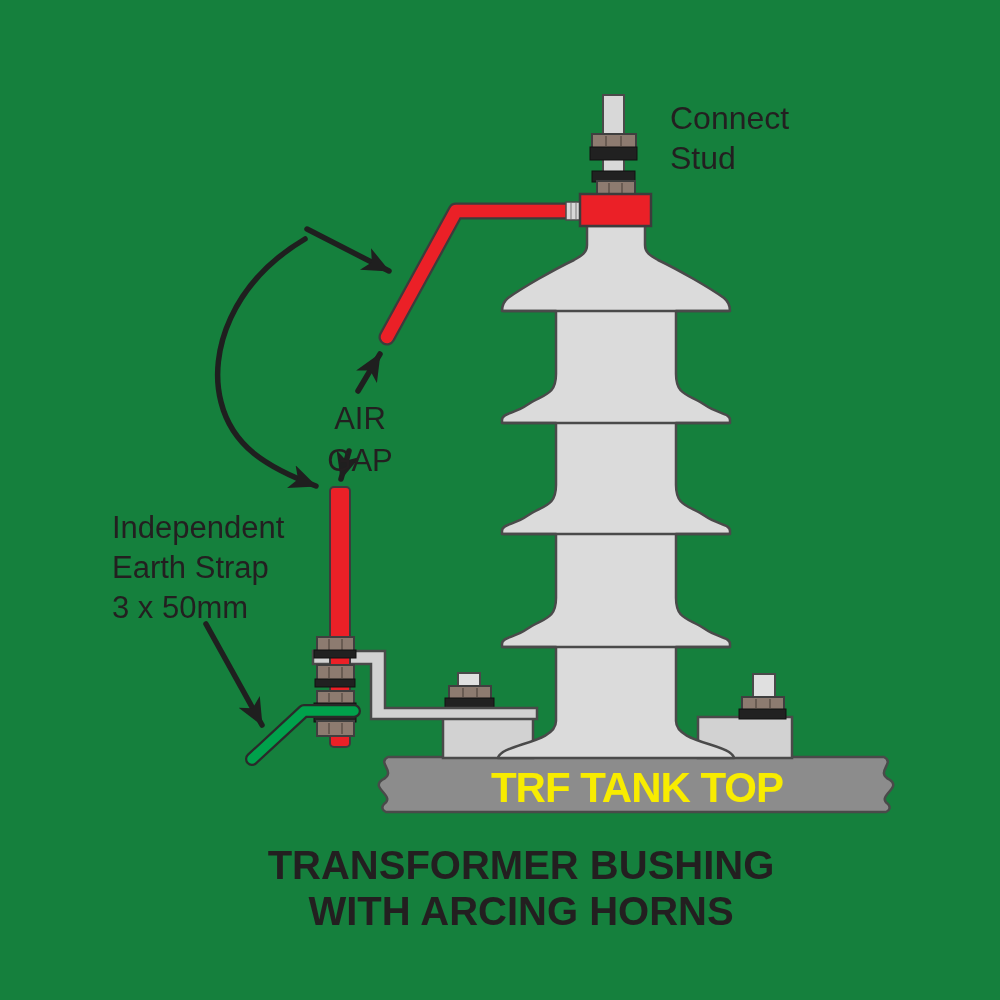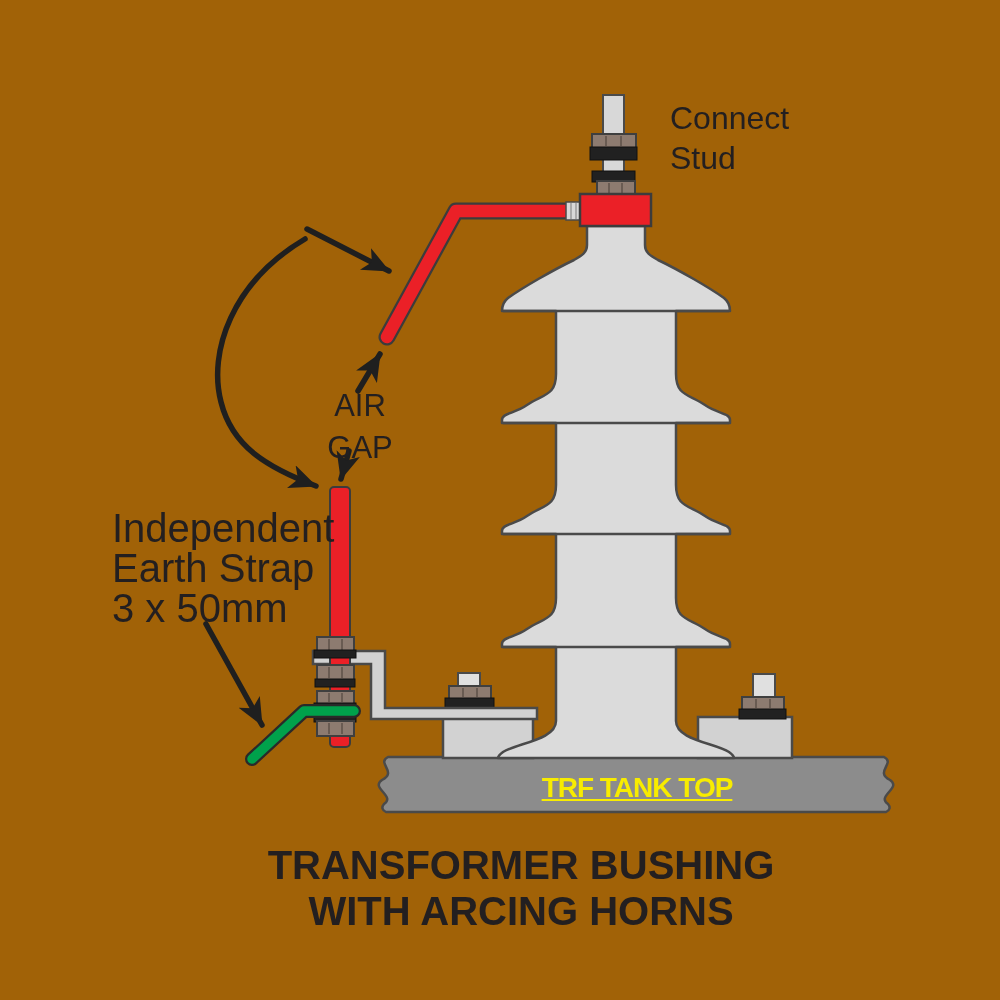--- a/index.html
+++ b/index.html
@@ -3,7 +3,7 @@
 <meta charset="utf-8">
 <style>
   html,body{margin:0;padding:0;background:#ffffff;}
-  #stage{position:relative;width:1000px;height:1000px;background:#a16207;overflow:hidden;
+  #stage{position:relative;width:1000px;height:1000px;background:#15803d;overflow:hidden;
          font-family:"Liberation Sans","DejaVu Sans",sans-serif;color:#231f20;}
   #art{position:absolute;left:0;top:0;}
   .label{position:absolute;white-space:pre-line;color:#231f20;}

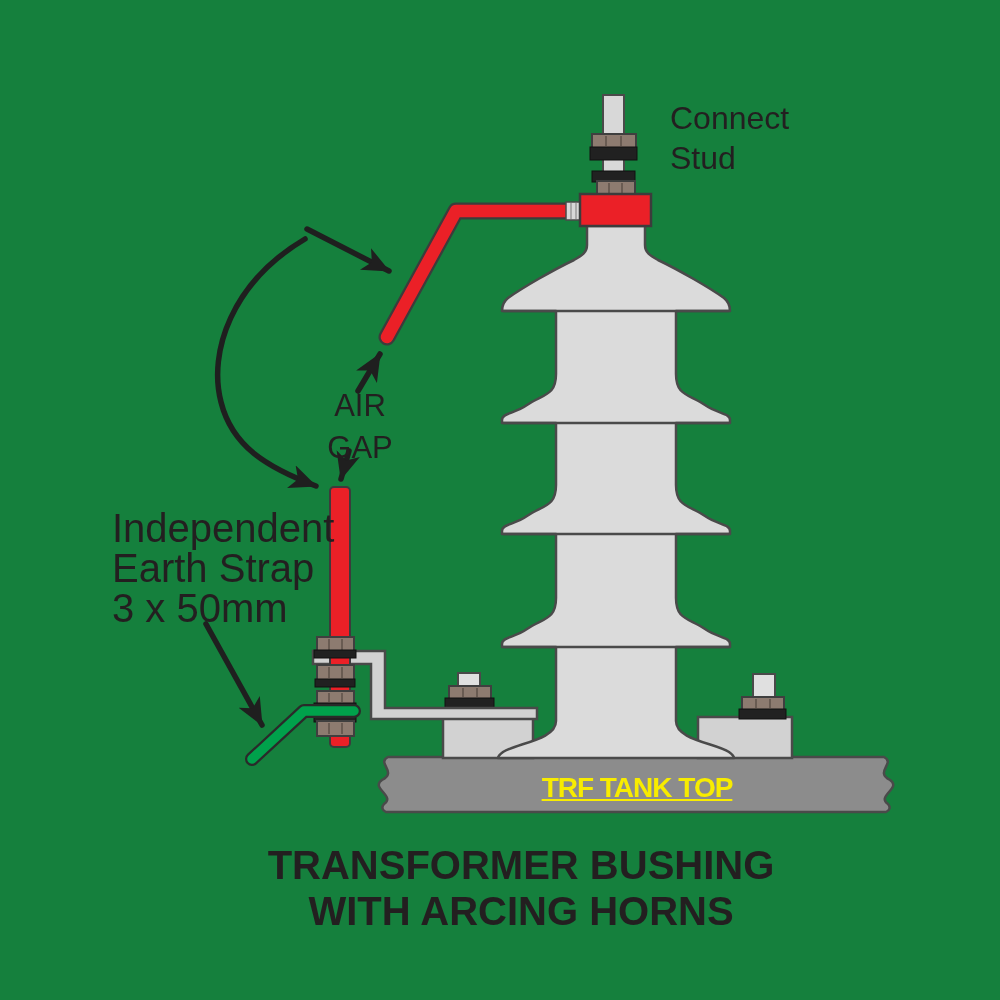--- a/index.html
+++ b/index.html
@@ -9,7 +9,7 @@
   .label{position:absolute;white-space:pre-line;color:#231f20;}
   .lbl-connect{left:670px;top:98px;font-size:32px;line-height:40px;}
   .lbl-roundbar{left:145px;top:180px;width:190px;text-align:center;font-size:31px;line-height:36px;}
-  .lbl-airgap{left:306px;top:385px;width:108px;text-align:center;font-size:31px;line-height:42px;}
+  .lbl-airgap{left:306px;top:398px;width:108px;text-align:center;font-size:31px;line-height:42px;}
   .lbl-earth{left:112px;top:508px;font-size:40px;line-height:40px;}
   .lbl-tank{left:387px;top:766px;width:500px;text-align:center;font-size:28px;line-height:44px;
             font-weight:bold;color:#f8ec00;letter-spacing:-1px;text-decoration:underline;}

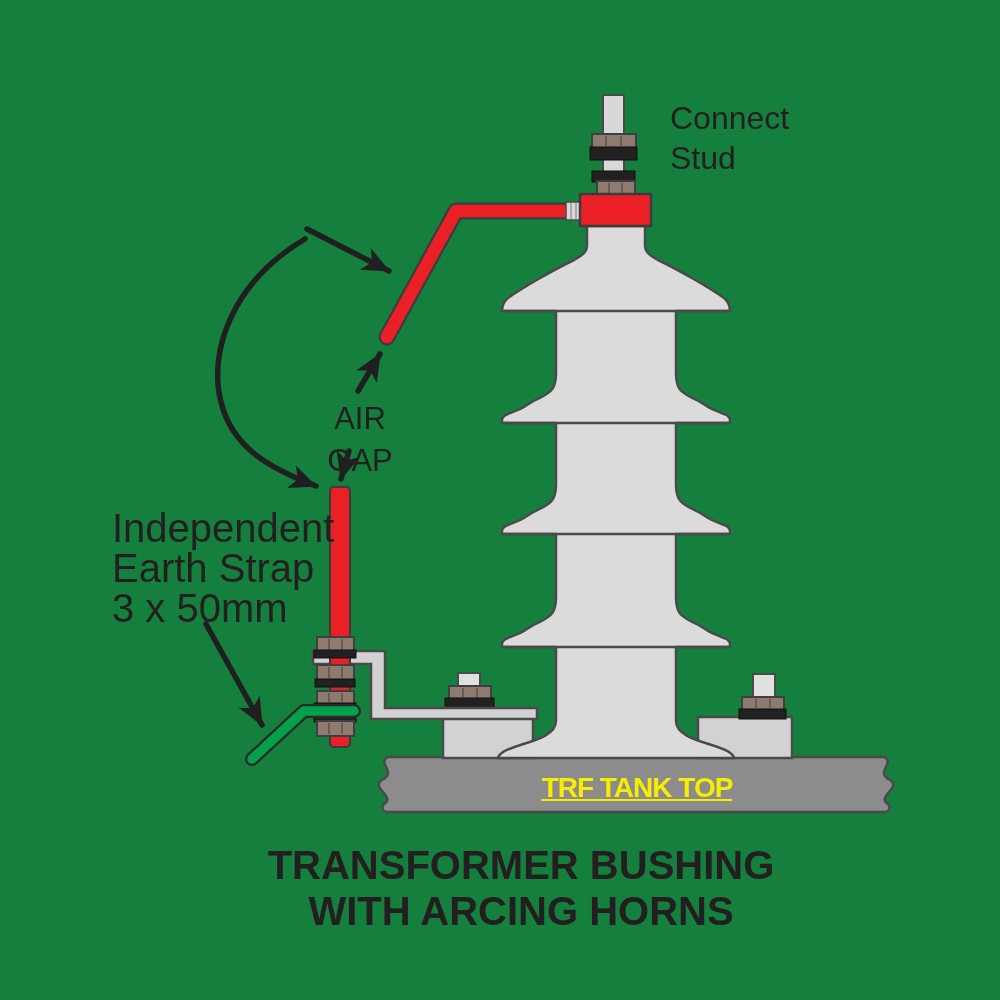--- a/index.html
+++ b/index.html
@@ -10,7 +10,7 @@
   .lbl-connect{left:670px;top:98px;font-size:32px;line-height:40px;}
   .lbl-roundbar{left:145px;top:180px;width:190px;text-align:center;font-size:31px;line-height:36px;}
   .lbl-airgap{left:306px;top:398px;width:108px;text-align:center;font-size:31px;line-height:42px;}
-  .lbl-earth{left:112px;top:508px;font-size:40px;line-height:40px;}
+  .lbl-earth{left:112px;top:508px;font-size:31px;line-height:40px;}
   .lbl-tank{left:387px;top:766px;width:500px;text-align:center;font-size:28px;line-height:44px;
             font-weight:bold;color:#f8ec00;letter-spacing:-1px;text-decoration:underline;}
   .lbl-title{left:0px;top:842px;width:1042px;text-align:center;font-size:40px;line-height:46px;

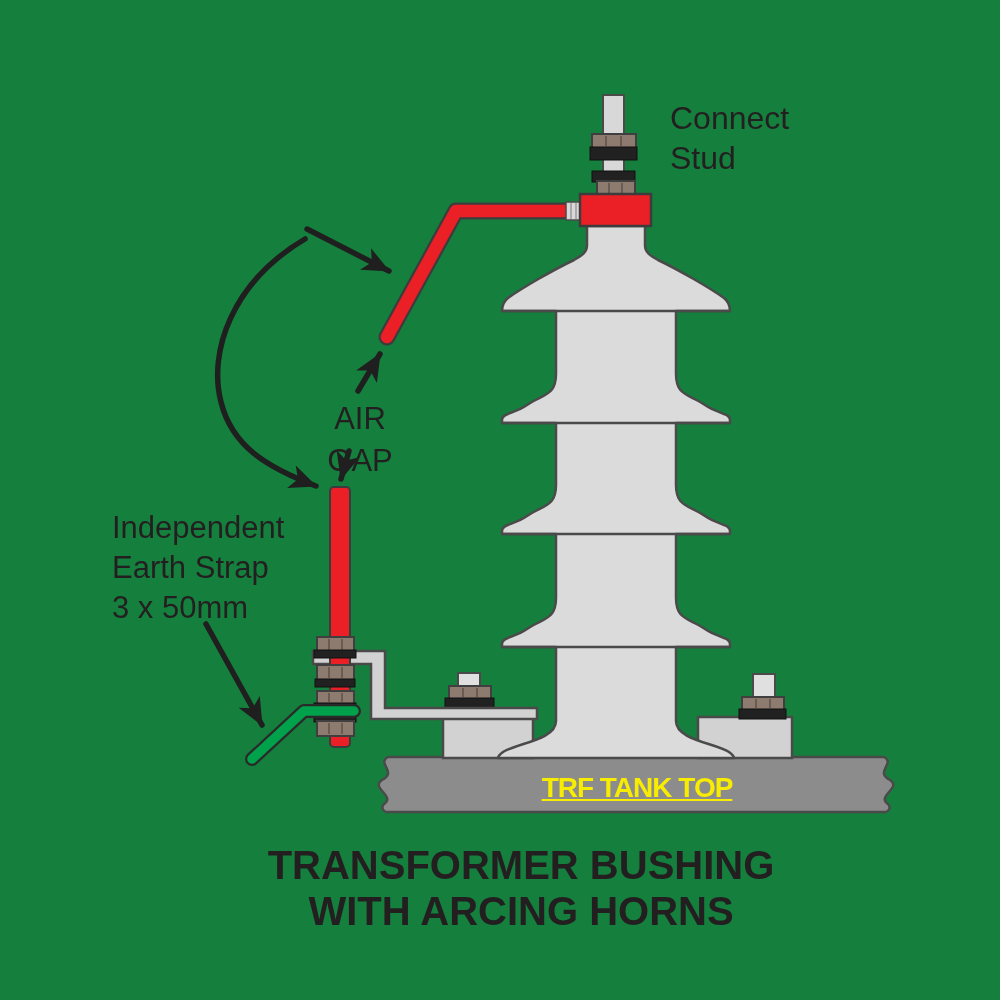--- a/index.html
+++ b/index.html
@@ -11,8 +11,8 @@
   .lbl-roundbar{left:145px;top:180px;width:190px;text-align:center;font-size:31px;line-height:36px;}
   .lbl-airgap{left:306px;top:398px;width:108px;text-align:center;font-size:31px;line-height:42px;}
   .lbl-earth{left:112px;top:508px;font-size:31px;line-height:40px;}
-  .lbl-tank{left:387px;top:766px;width:500px;text-align:center;font-size:28px;line-height:44px;
-            font-weight:bold;color:#f8ec00;letter-spacing:-1px;text-decoration:underline;}
+  .lbl-tank{left:387px;top:766px;width:500px;text-align:center;font-size:42px;line-height:44px;
+            font-weight:bold;color:#f8ec00;letter-spacing:-1px;}
   .lbl-title{left:0px;top:842px;width:1042px;text-align:center;font-size:40px;line-height:46px;
              font-weight:bold;}
 </style>

